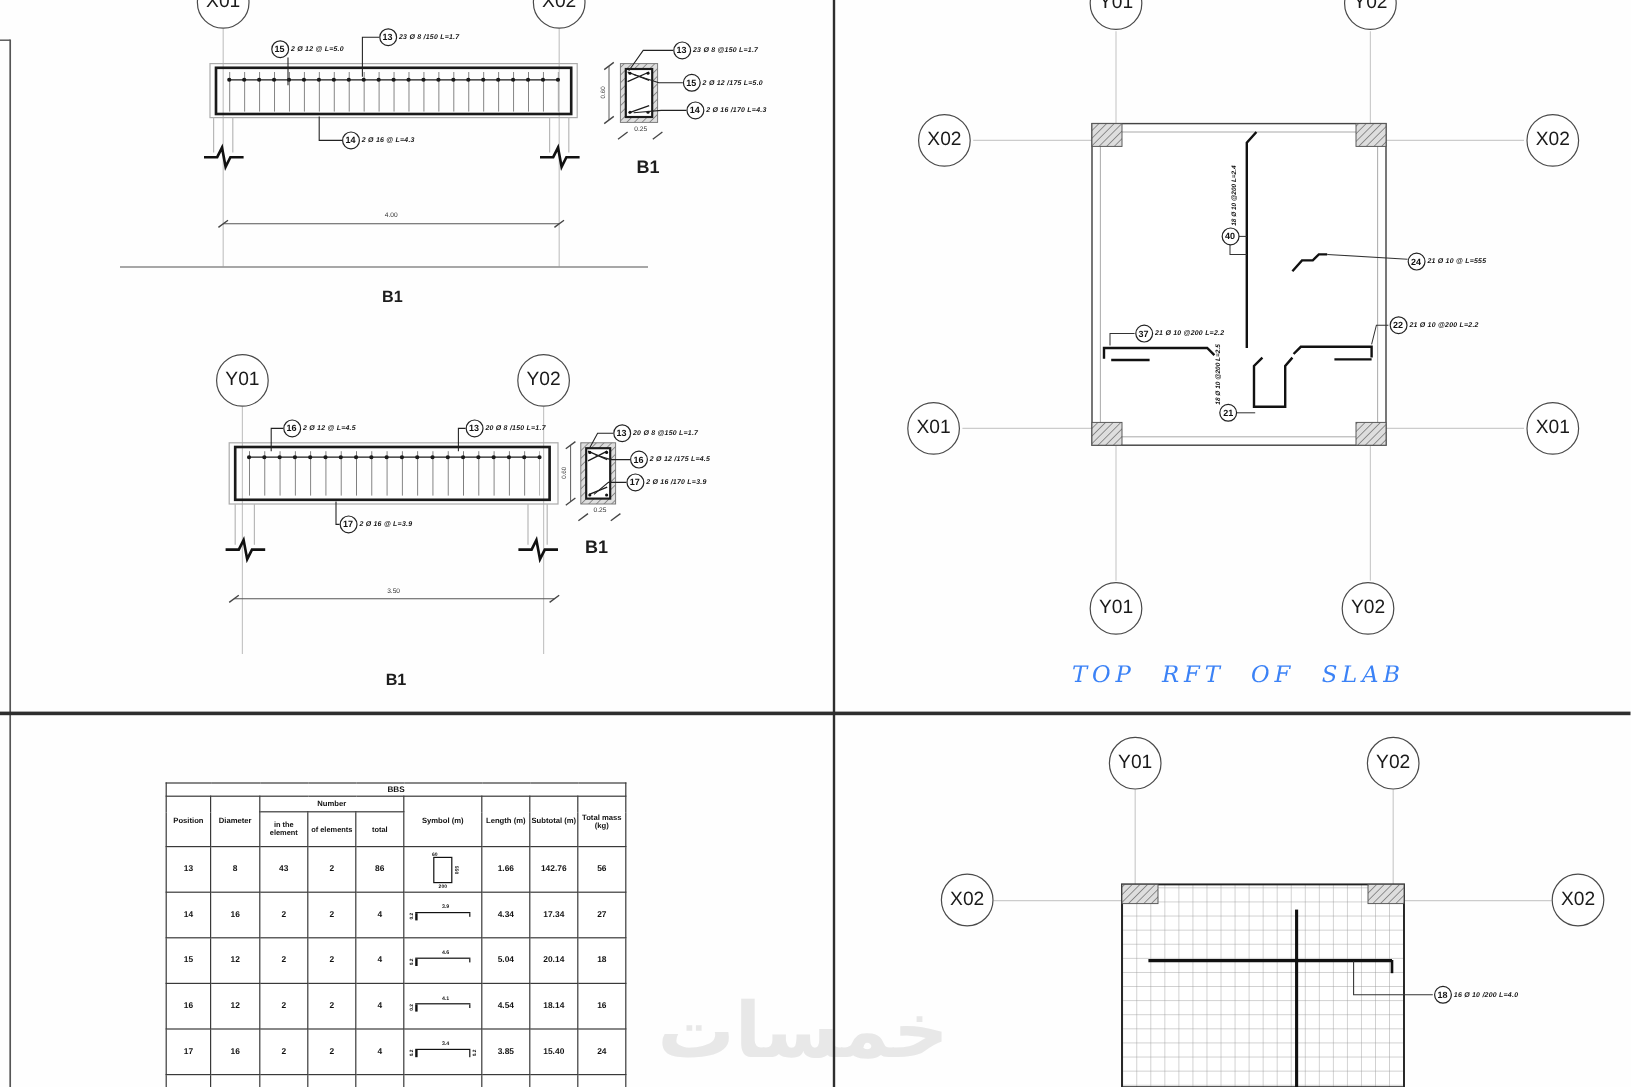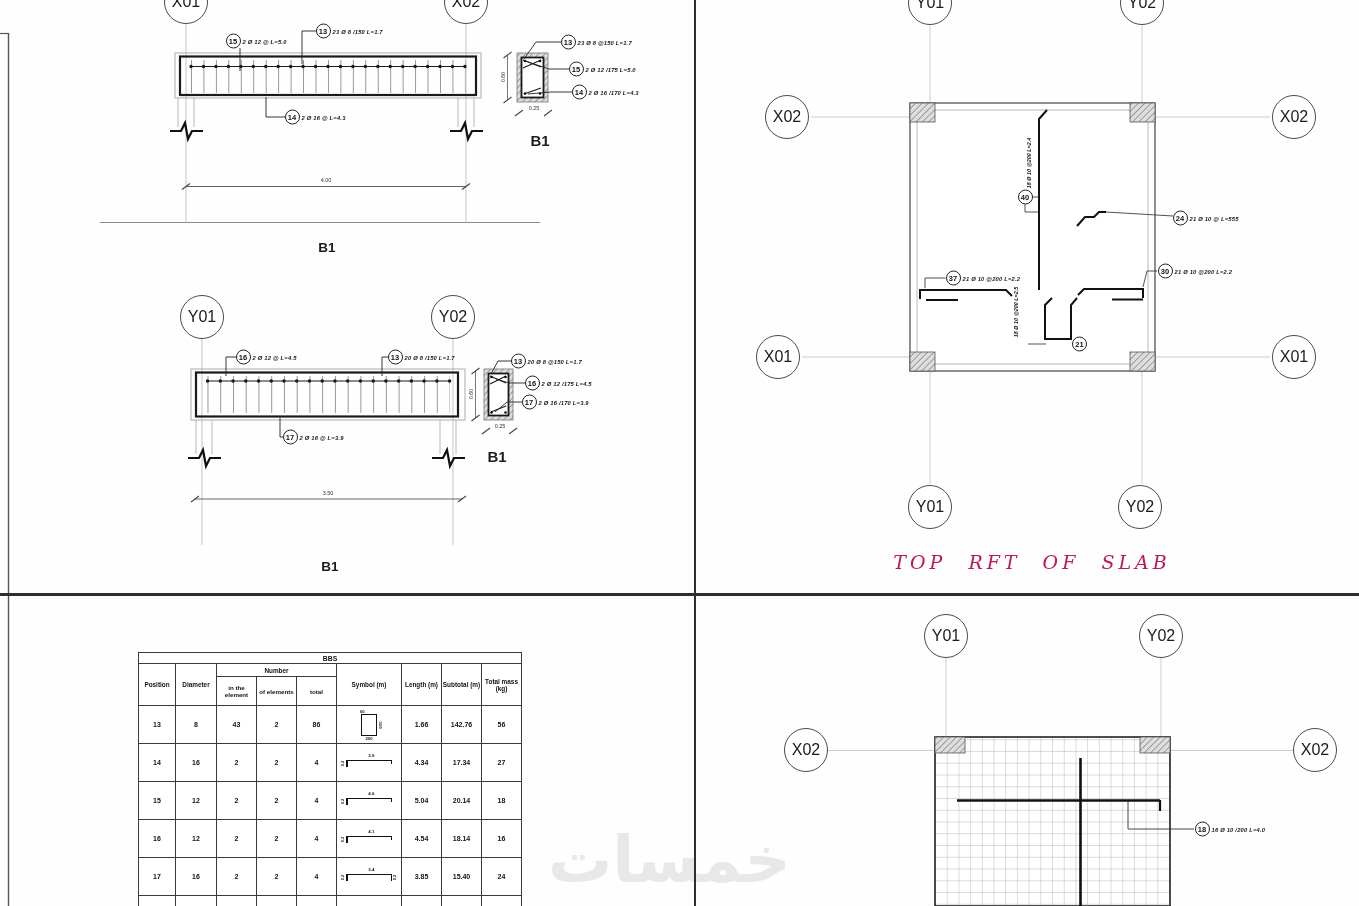--- a/index.html
+++ b/index.html
@@ -359,7 +359,7 @@
       <span class="ct">21 Ø 10 @200 L=2.2</span>
     </div>
   <div class="co" style="left:1157.5px;top:271px">
-      <span class="cn">30</span>
+      <span class="cn">22</span>
       <span class="ct">21 Ø 10 @200 L=2.2</span>
     </div>
   <div class="co" style="left:1072px;top:344px">

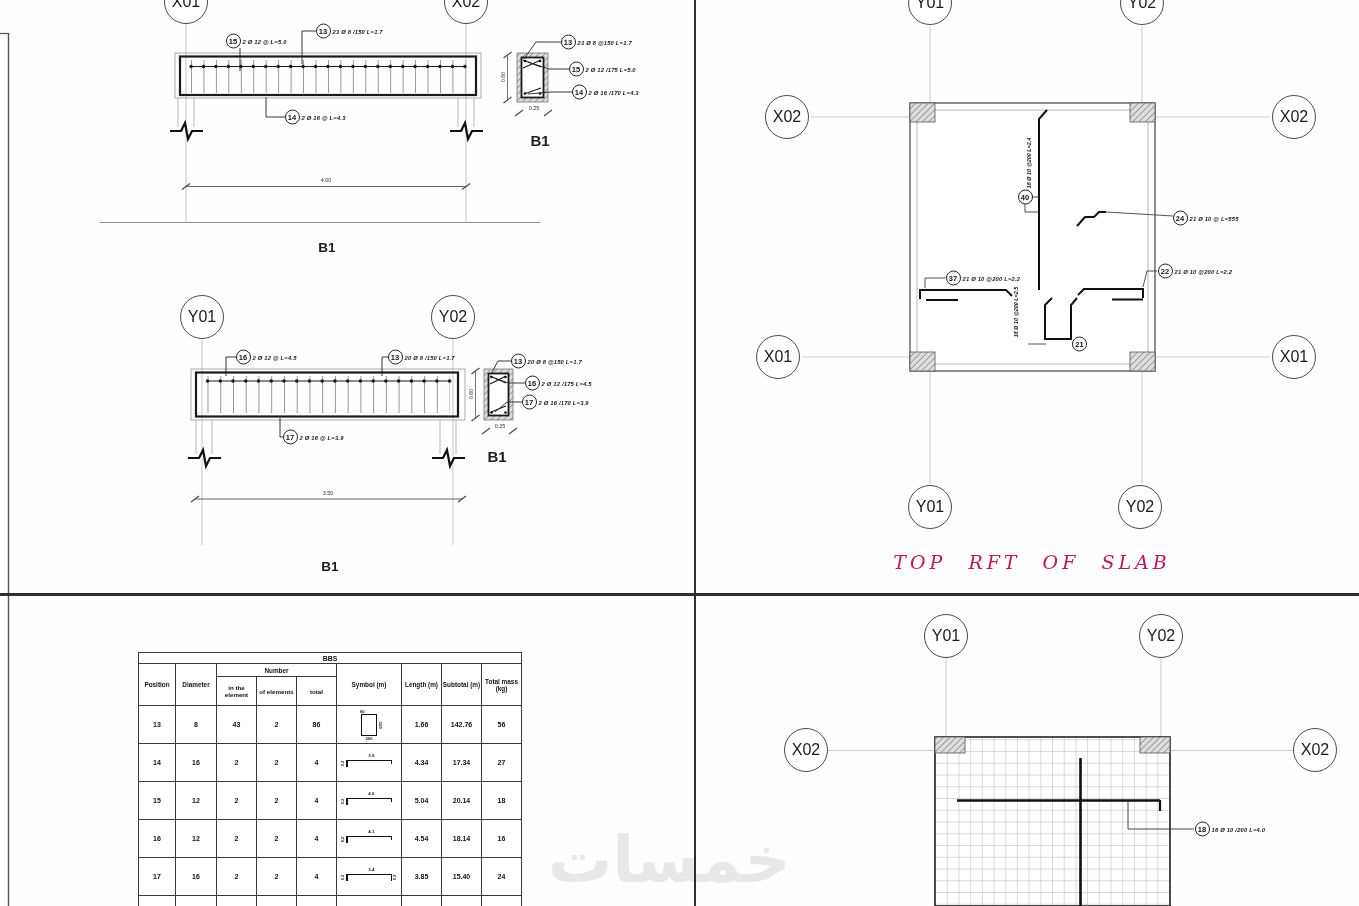--- a/index.html
+++ b/index.html
@@ -362,7 +362,7 @@
       <span class="cn">22</span>
       <span class="ct">21 Ø 10 @200 L=2.2</span>
     </div>
-  <div class="co" style="left:1072px;top:344px">
+  <div class="co" style="left:1016px;top:344px">
       <span class="cn">21</span>
     </div>
   <div class="vtext" style="left:1016px;top:312px">18 Ø 10 @200 L=2.5</div>

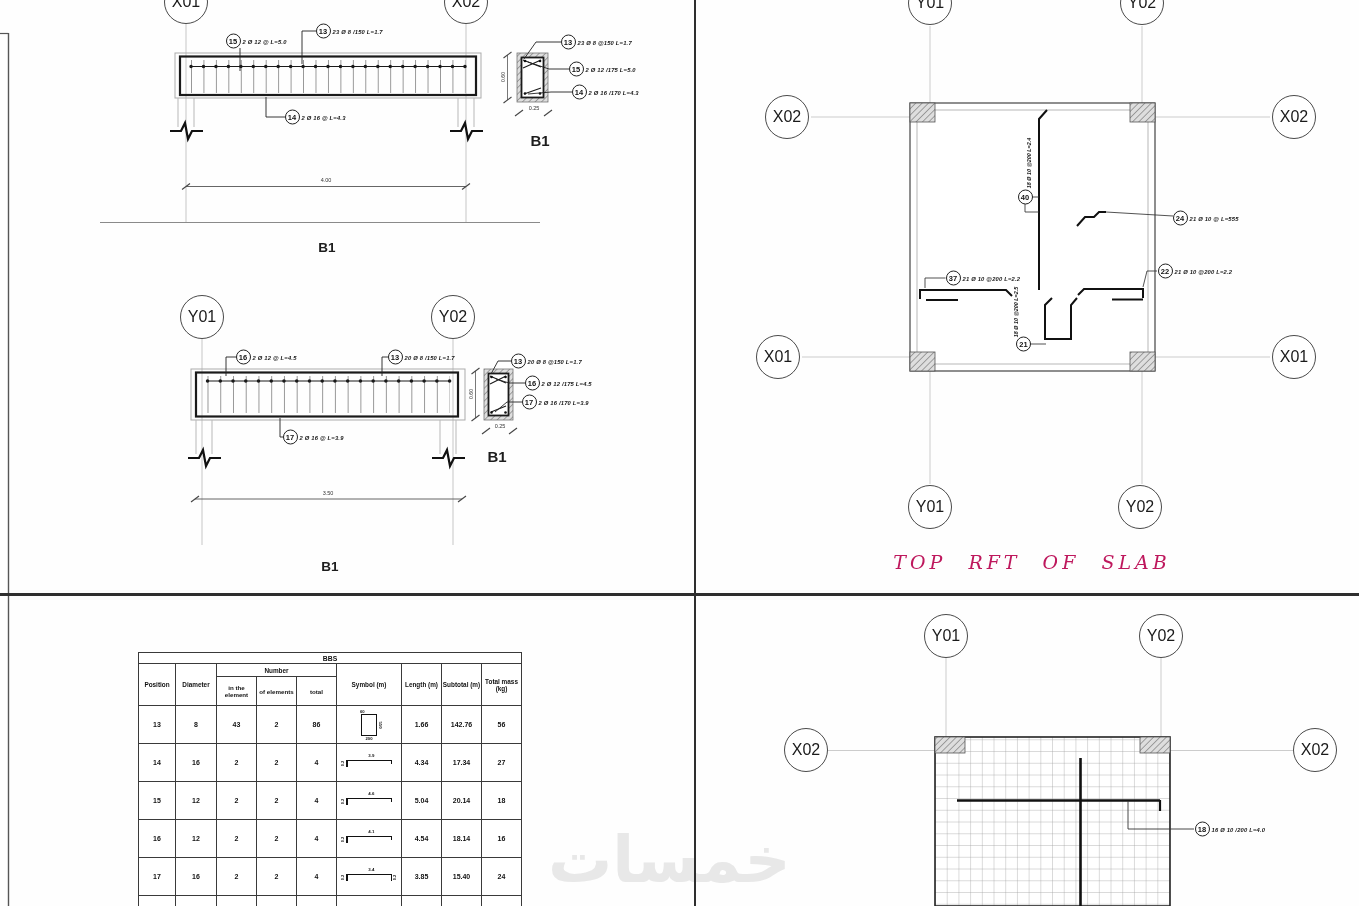--- a/index.html
+++ b/index.html
@@ -31,7 +31,7 @@
   .b1b{position:absolute;transform:translate(-50%,-50%);font:700 15px "Liberation Sans",sans-serif;color:#1d1d1d;z-index:3;}
 
   .ptitle{position:absolute;transform:translate(-50%,-50%);
-          font:italic 400 19px "DejaVu Serif",serif;color:#be185d;
+          font:italic 400 19px "DejaVu Serif",serif;color:#3b82f6;
           letter-spacing:4px;word-spacing:12px;white-space:nowrap;z-index:3;text-align:right;}
 
   .wm{position:absolute;left:548px;top:828px;z-index:6;direction:rtl;

